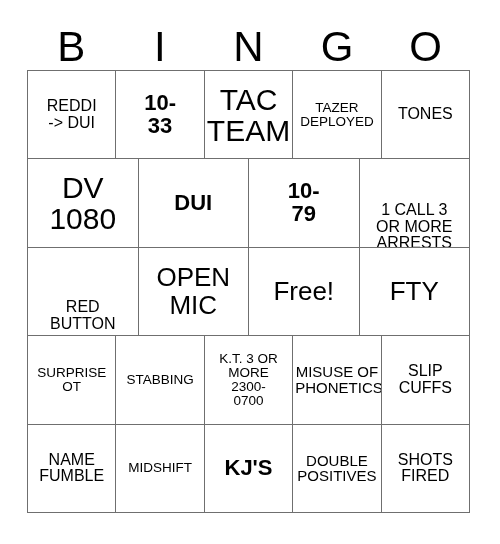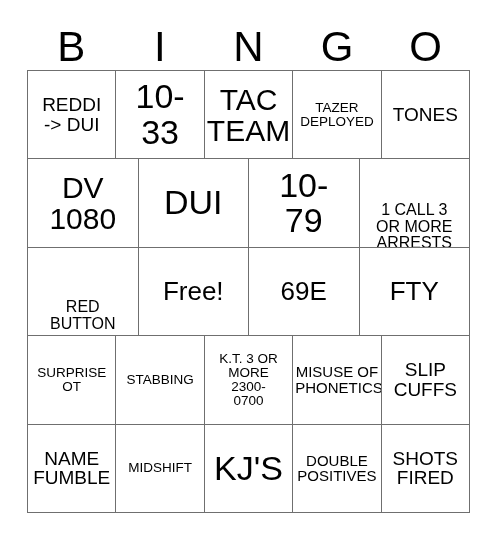--- a/index.html
+++ b/index.html
@@ -88,7 +88,7 @@
   .fs-xxl .cell-text { font-size: 34px; }
   .fs-xl  .cell-text { font-size: 30px; }
   .fs-lg  .cell-text { font-size: 26px; }
-  .fs-md  .cell-text { font-size: 19px; }
+  .fs-md  .cell-text { font-size: 16px; }
   .fs-sm  .cell-text { font-size: 16px; margin-top: 48px; }
   .fs-xs  .cell-text { font-size: 13.5px; }
   .fs-xxs .cell-text { font-size: 15px; }

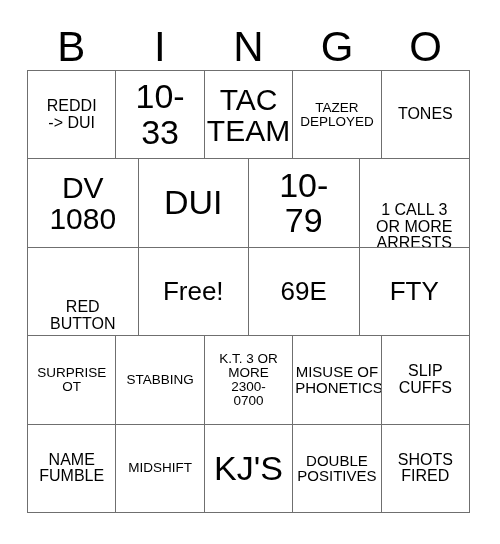--- a/index.html
+++ b/index.html
@@ -85,7 +85,7 @@
   }
 
   
-  .fs-xxl .cell-text { font-size: 34px; }
+  .fs-xxl .cell-text { font-size: 22px; font-weight: bold; }
   .fs-xl  .cell-text { font-size: 30px; }
   .fs-lg  .cell-text { font-size: 26px; }
   .fs-md  .cell-text { font-size: 16px; }

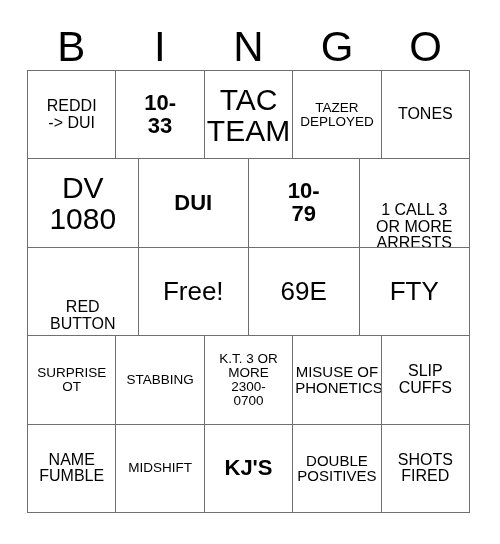--- a/index.html
+++ b/index.html
@@ -155,6 +155,10 @@
 BUTTON</span>
         </div>
       <div class="grid-cell fs-lg">
+          <span class="cell-text">OPEN
+MIC</span>
+        </div>
+      <div class="grid-cell fs-lg">
           <span class="cell-text">Free!</span>
         </div>
       <div class="grid-cell fs-lg">

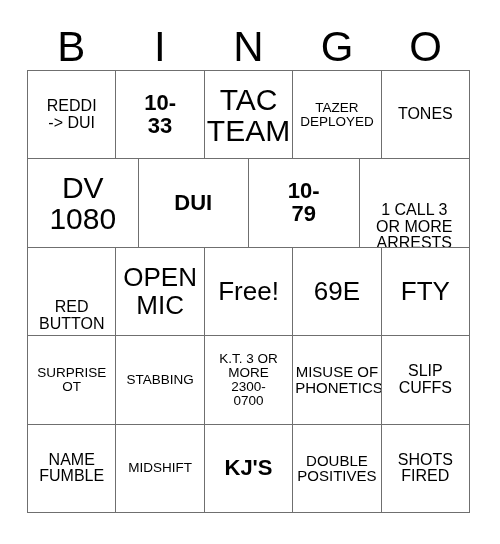--- a/index.html
+++ b/index.html
@@ -162,9 +162,6 @@
           <span class="cell-text">Free!</span>
         </div>
       <div class="grid-cell fs-lg">
-          <span class="cell-text">69E</span>
-        </div>
-      <div class="grid-cell fs-lg">
           <span class="cell-text">FTY</span>
         </div>
     </div>

